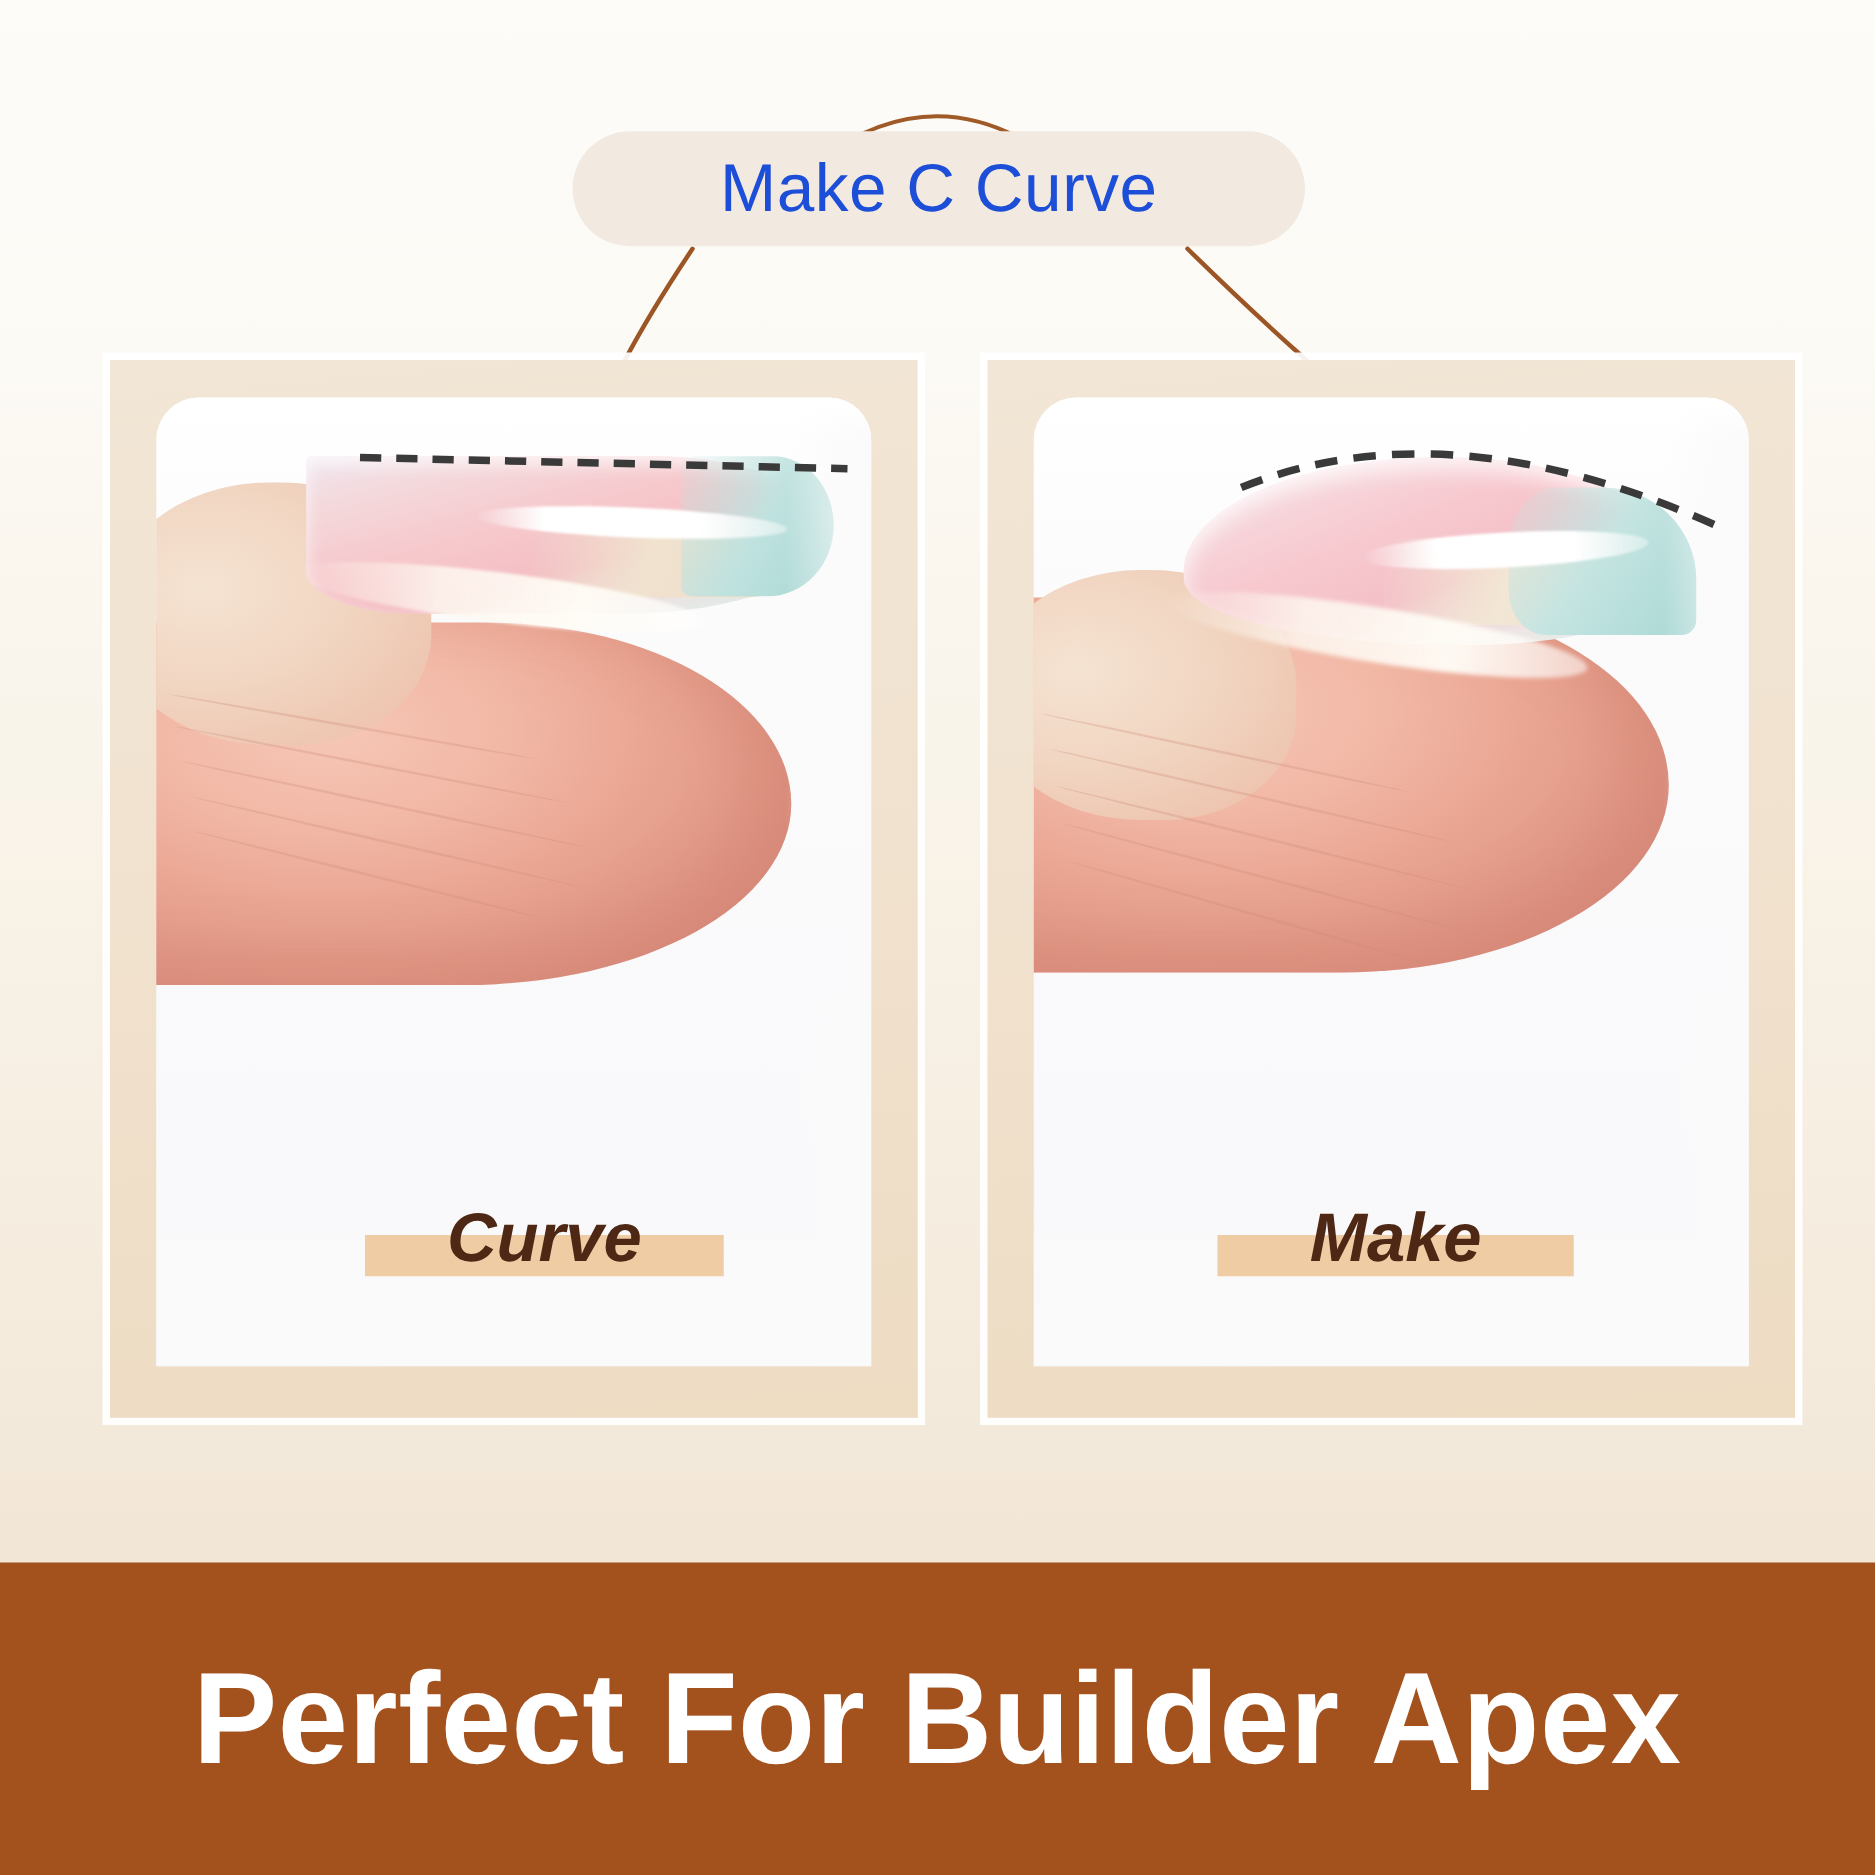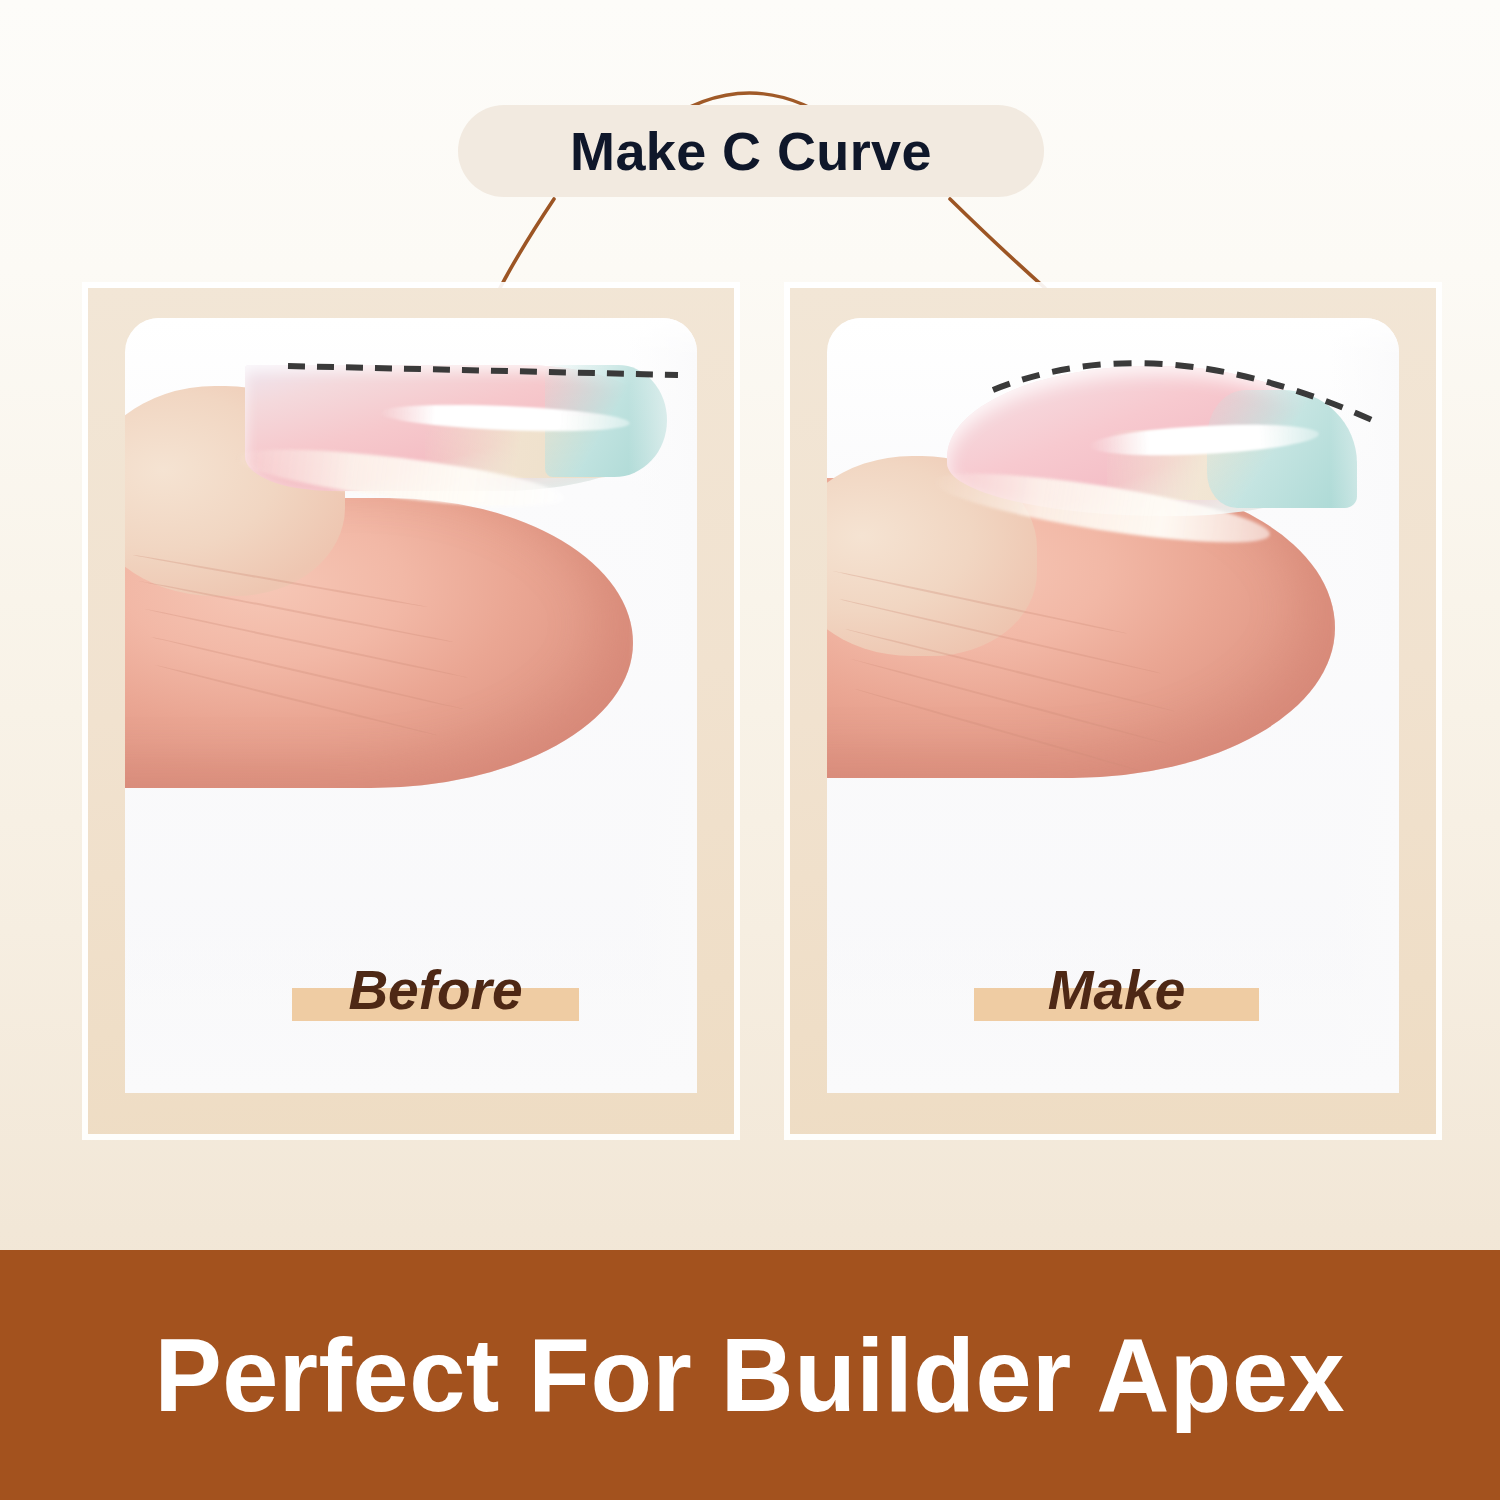--- a/index.html
+++ b/index.html
@@ -53,8 +53,8 @@
   }
   #title-pill .title-text {
     font-size: 54px;
-    font-weight: 700;
-    color: #0f172a;
+    font-weight: 400;
+    color: #1d4ed8;
     letter-spacing: 0.4px;
     line-height: 1;
     white-space: nowrap;

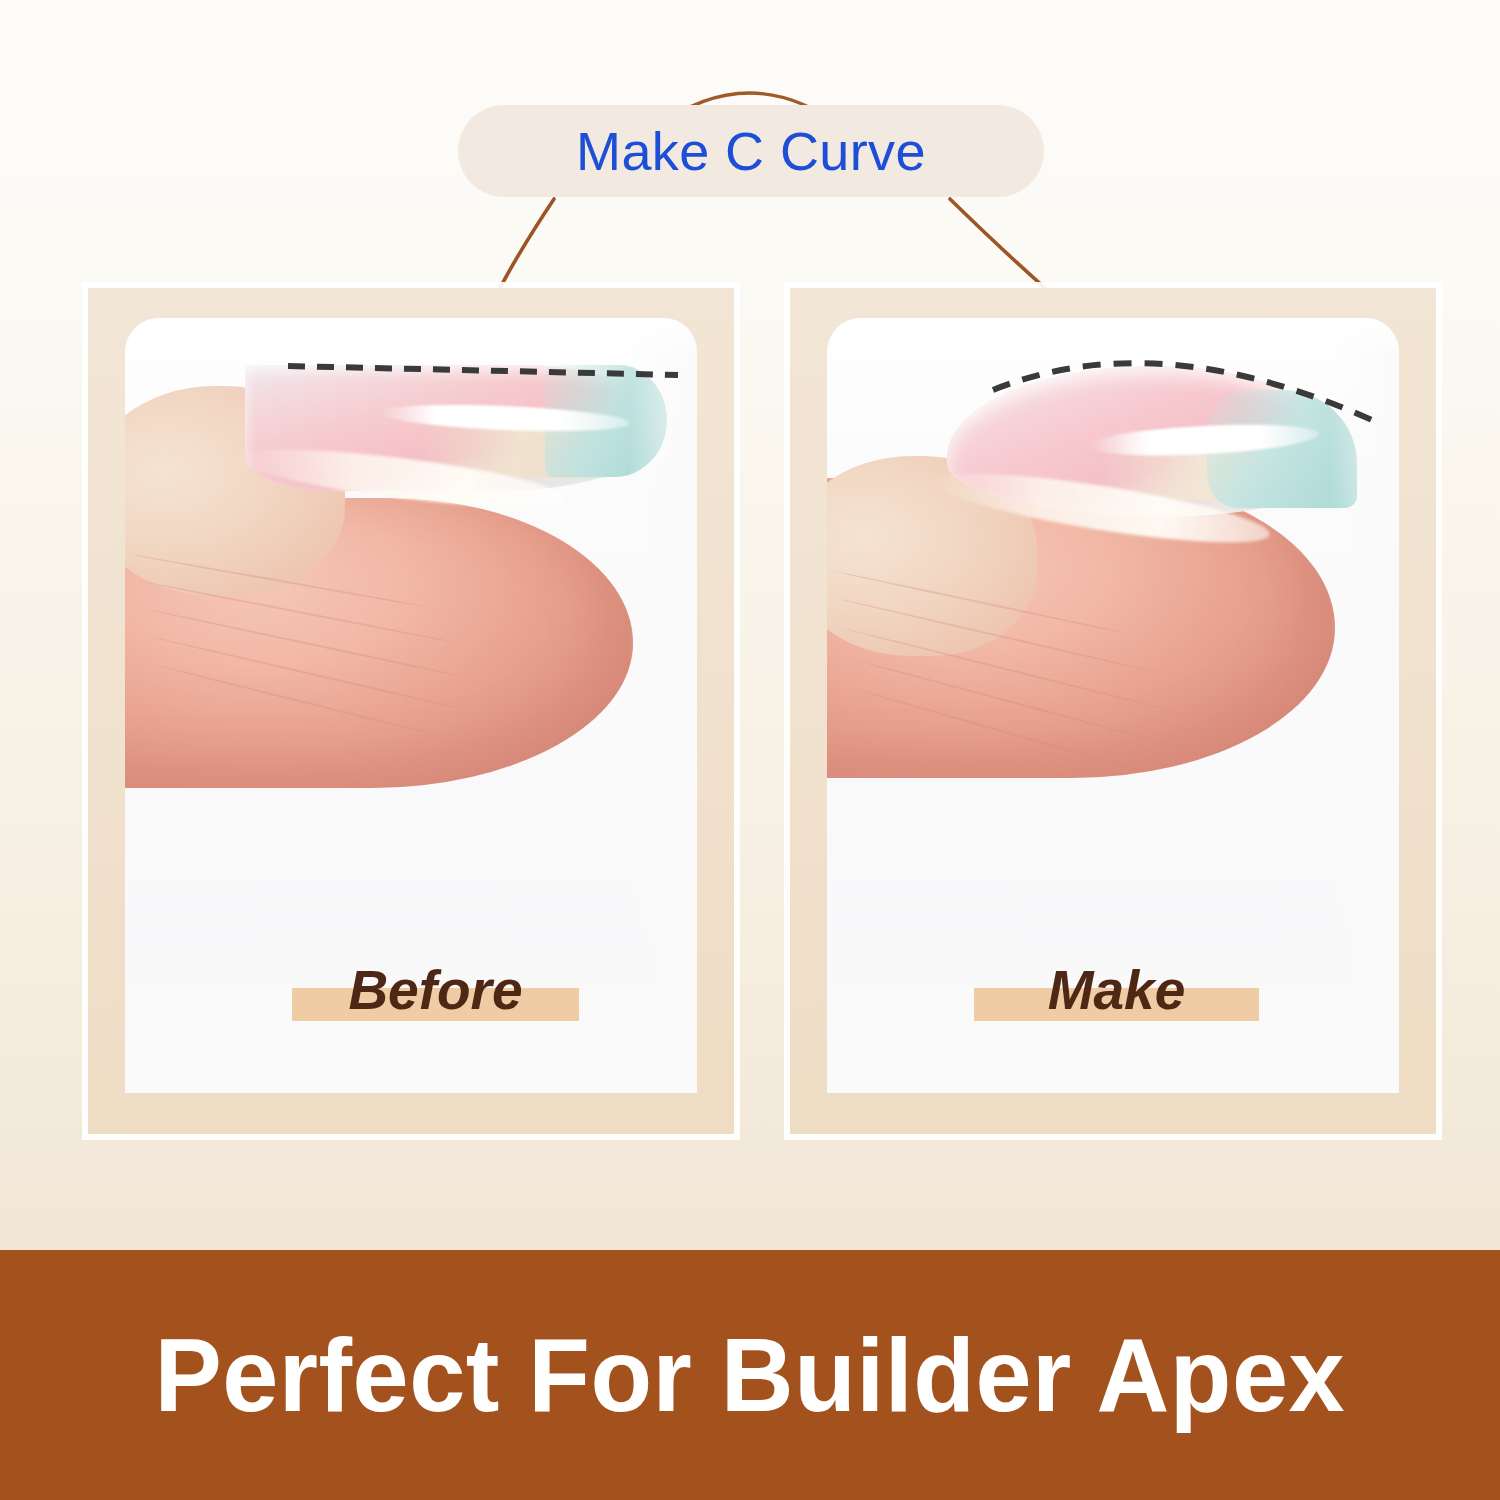--- a/index.html
+++ b/index.html
@@ -370,7 +370,7 @@
 
   <div class="caption" id="caption-before">
     <div class="hl-bar"></div>
-    <span class="cap-text">Before</span>
+    <span class="cap-text">Curve</span>
   </div>
 
   <div class="panel" id="panel-after">

